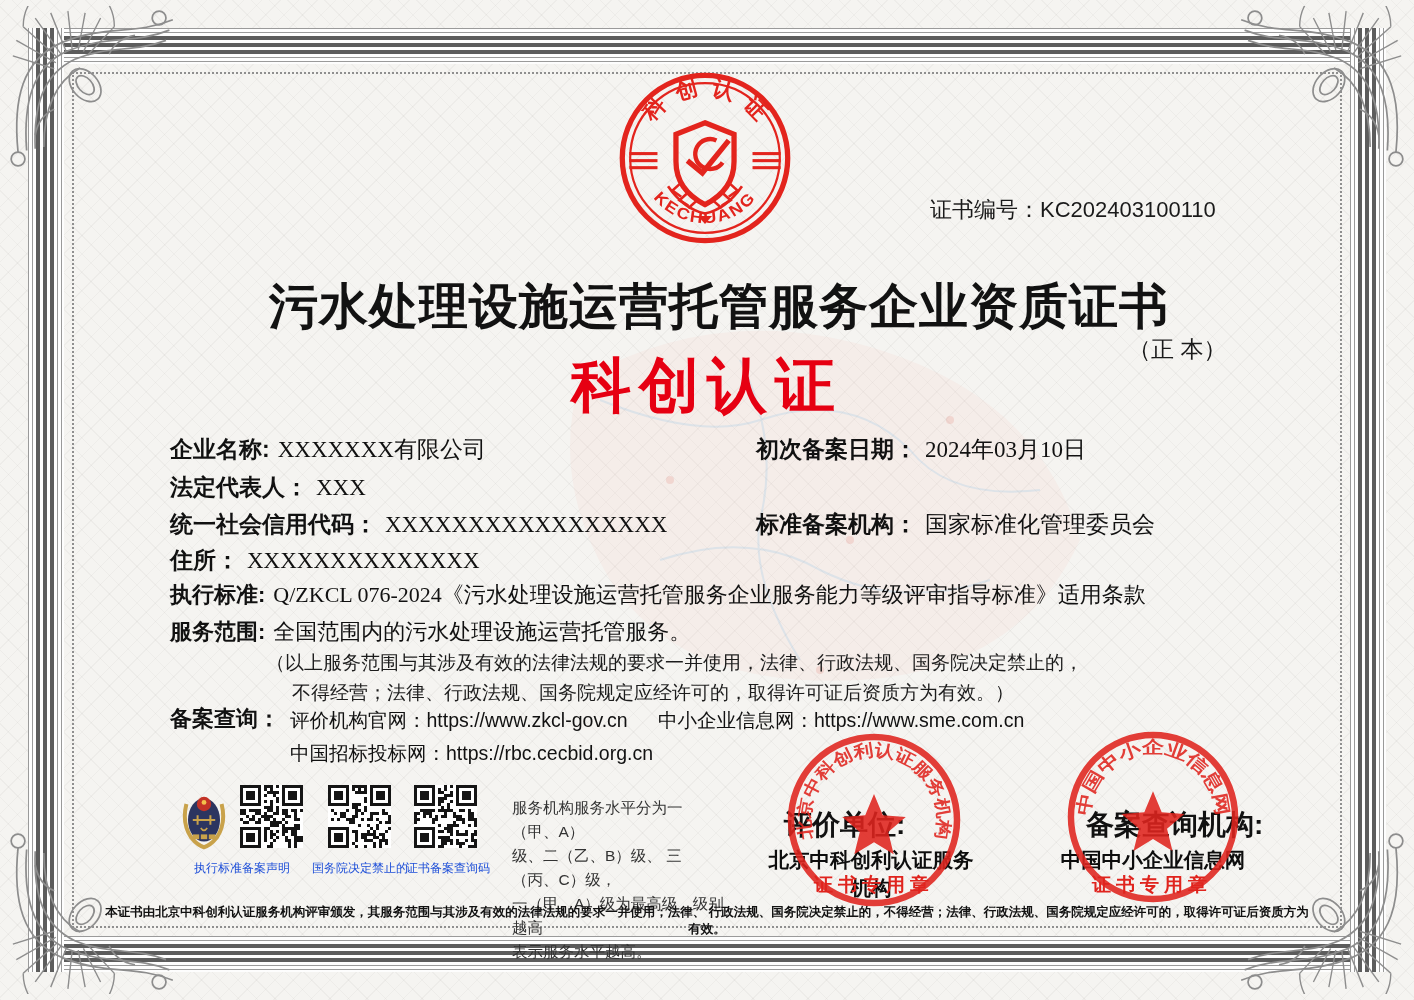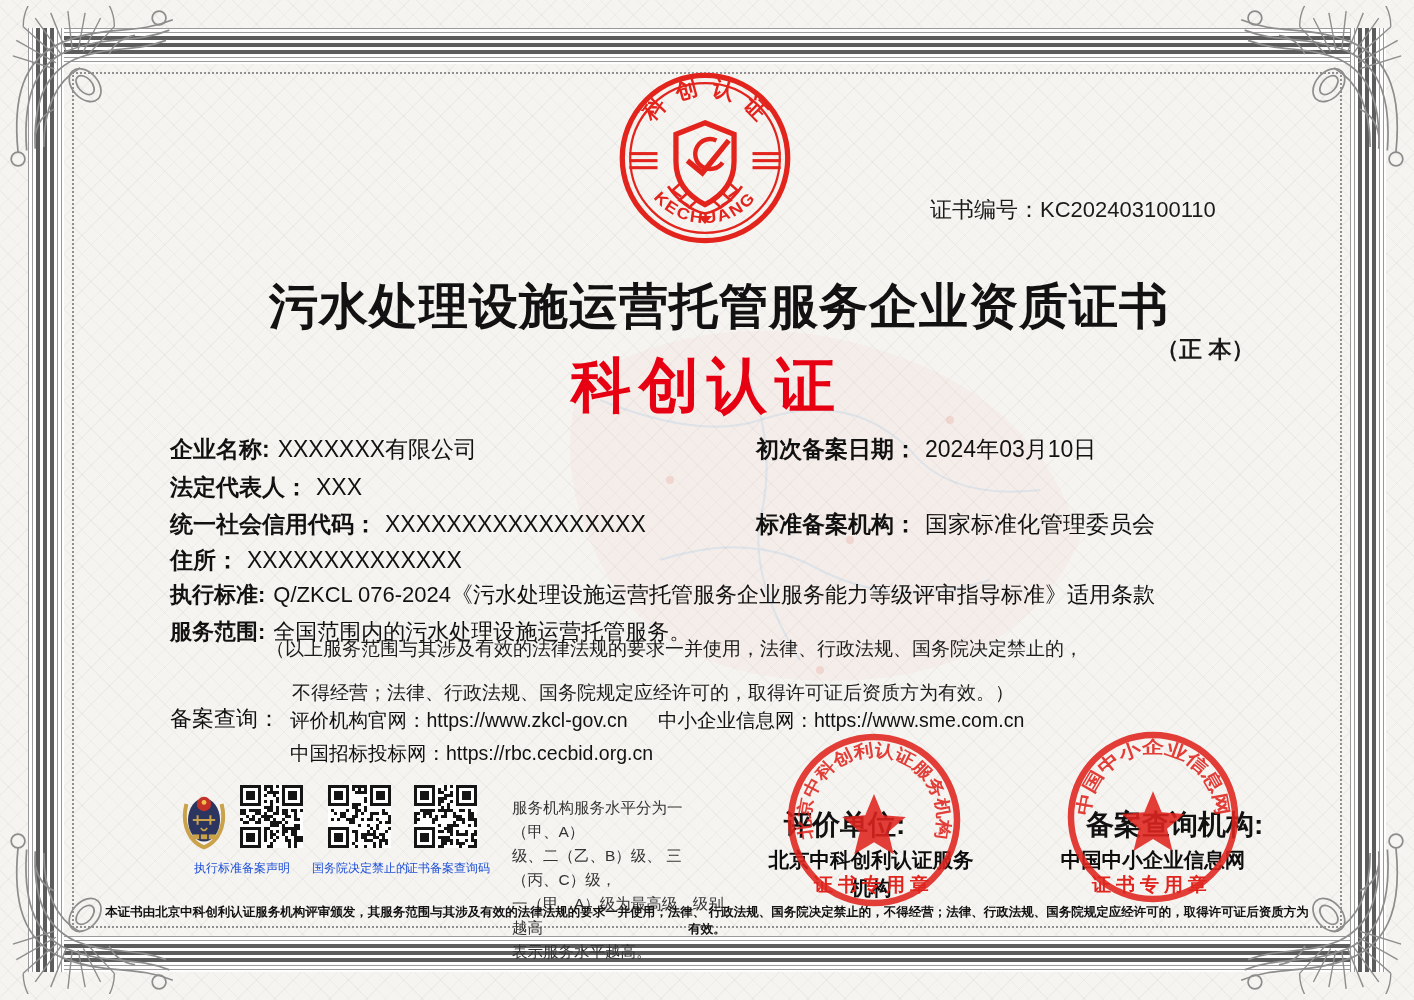--- a/index.html
+++ b/index.html
@@ -39,7 +39,7 @@
   .certno { left:930px; top:195px; width:360px; font-size:22px; color:#1a1a1a; text-align:left; }
   .title { left:0; right:0; top:274px; text-align:center; font-size:49px; font-weight:800;
            color:#121212; letter-spacing:1px;padding-left:24px; }
-  .copytype { left:1128px; top:334px; font-size:23px; font-weight:700; color:#1a1a1a;margin-left:28px; }
+  .copytype { left:1128px; top:334px; font-size:23px; font-weight:400; color:#1a1a1a; }
   .grade { left:0; right:0; top:346px; text-align:center; font-size:60px; font-weight:800;
            color:#e60012; letter-spacing:8px; }
   .fline { font-size:23px; white-space:nowrap; }

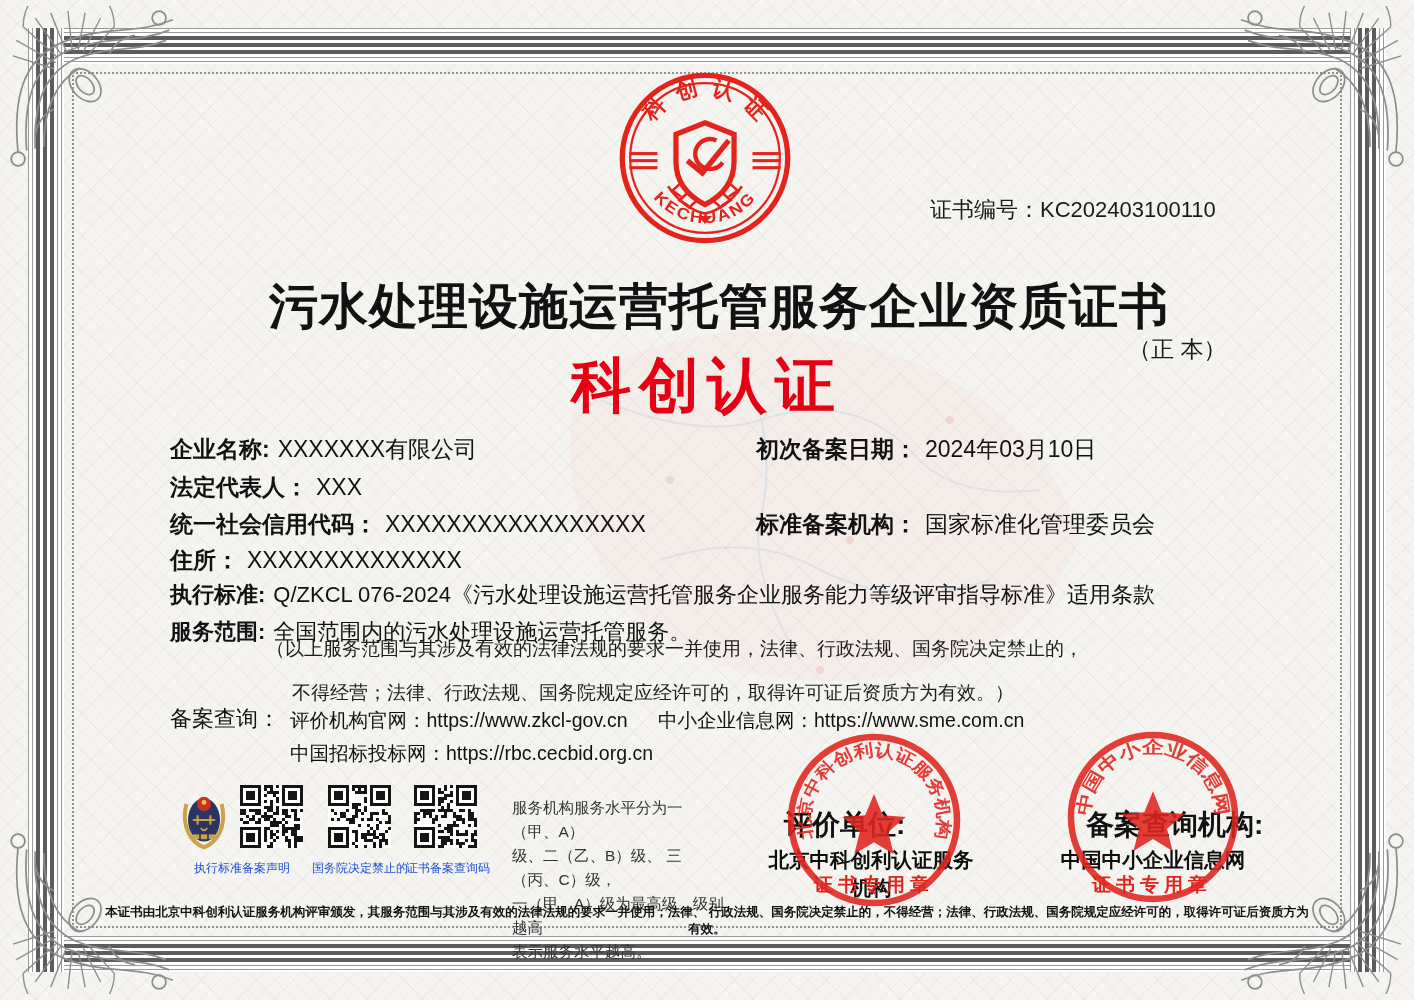--- a/index.html
+++ b/index.html
@@ -44,7 +44,7 @@
            color:#e60012; letter-spacing:8px; }
   .fline { font-size:23px; white-space:nowrap; }
   .fline b { font-weight:800; }
-  .fline .v { font-weight:400; margin-left:8px; }
+  .fline .v { font-weight:400; margin-left:8px;font-family:Liberation Serif, serif; }
   .note { font-size:19px; color:#1c1c1c; }
   .qline { font-size:19.5px; white-space:nowrap; }
   .qlabel { font-size:22px; font-weight:400; }

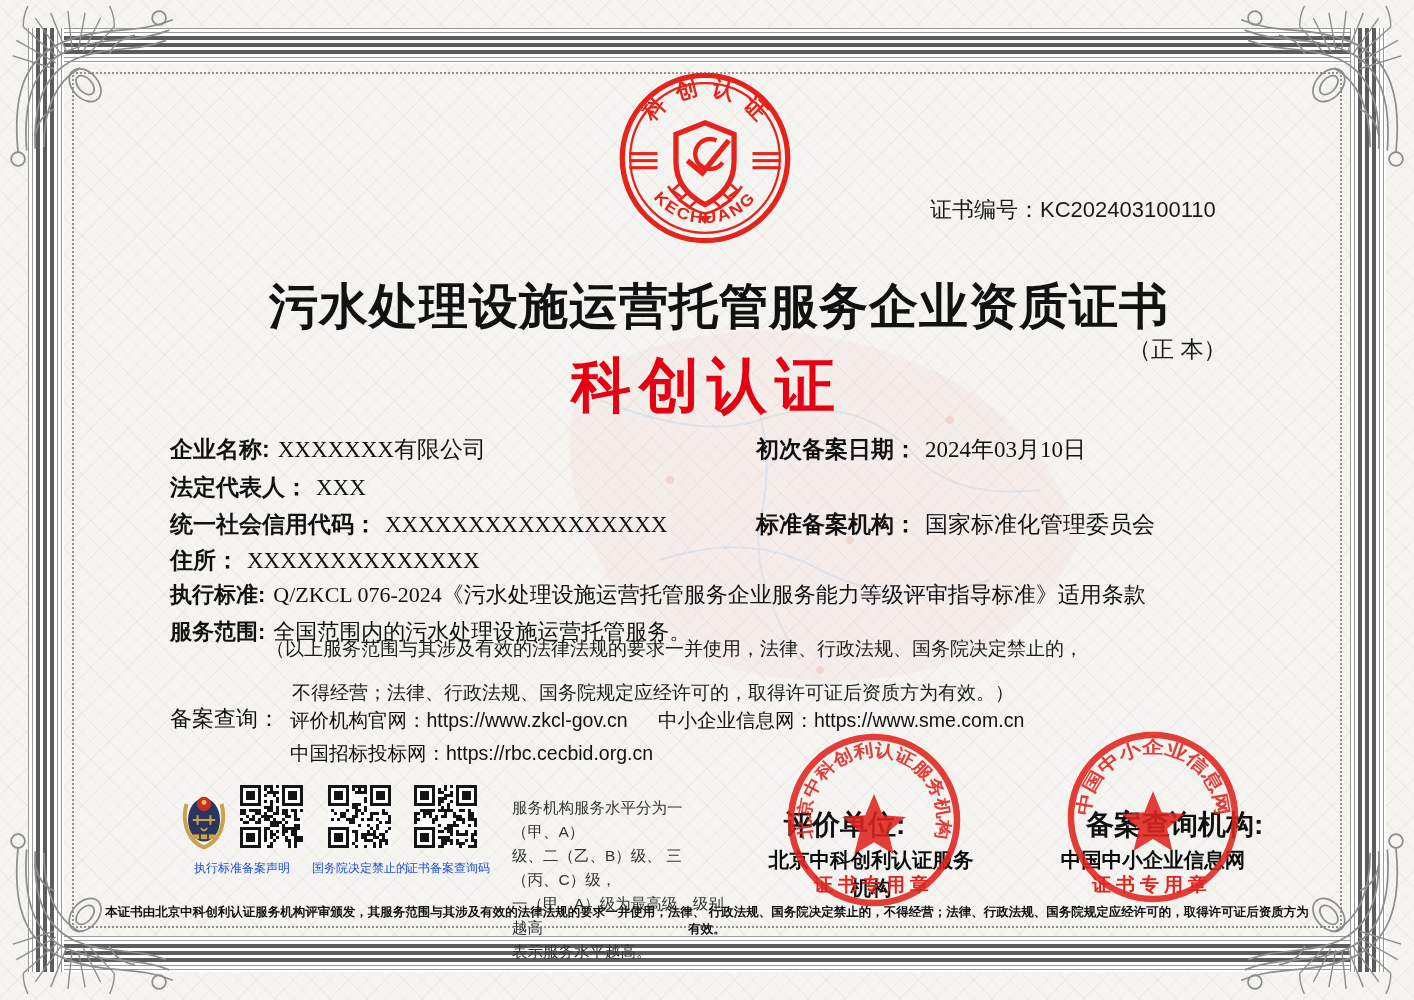--- a/index.html
+++ b/index.html
@@ -244,7 +244,7 @@
 
   <div class="abs fline" style="left:170px; top:580px; font-size:22px;"><b>执行标准:</b><span class="v">Q/ZKCL 076-2024《污水处理设施运营托管服务企业服务能力等级评审指导标准》适用条款</span></div>
   <div class="abs fline" style="left:170px; top:617px; font-size:22px;"><b>服务范围:</b><span class="v">全国范围内的污水处理设施运营托管服务。</span></div>
-  <div class="abs note" style="left:266px; top:636px;">（以上服务范围与其涉及有效的法律法规的要求一并使用，法律、行政法规、国务院决定禁止的，</div>
+  <div class="abs note" style="left:266px; top:650px;">（以上服务范围与其涉及有效的法律法规的要求一并使用，法律、行政法规、国务院决定禁止的，</div>
   <div class="abs note" style="left:292px; top:680px;">不得经营；法律、行政法规、国务院规定应经许可的，取得许可证后资质方为有效。）</div>
 
   <div class="abs qlabel" style="left:170px; top:704px;">备案查询：</div>

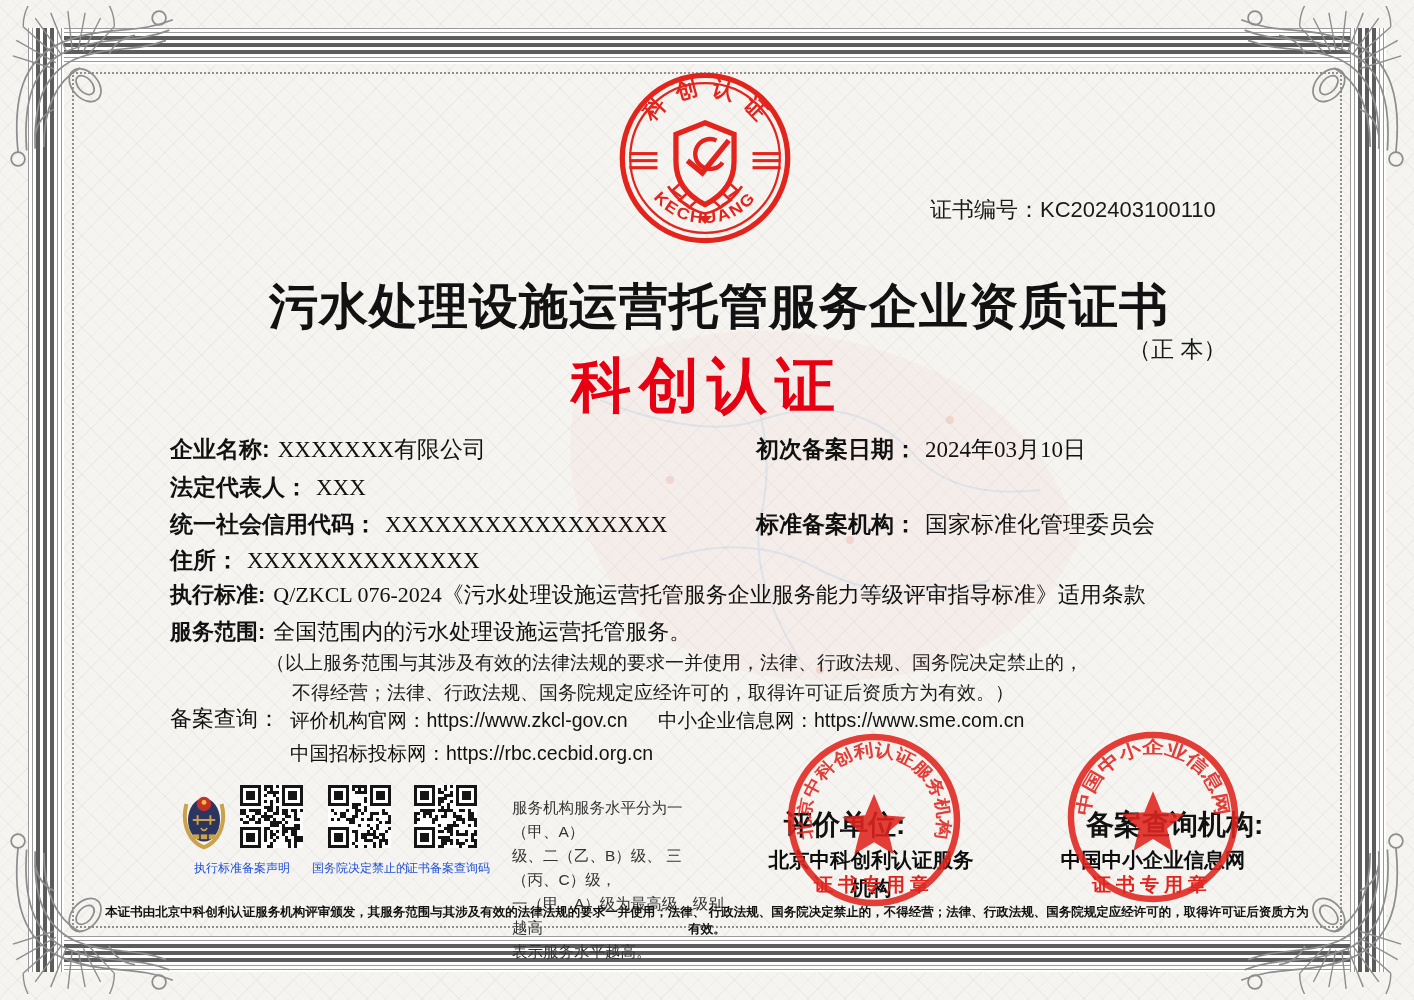--- a/index.html
+++ b/index.html
@@ -47,7 +47,7 @@
   .fline .v { font-weight:400; margin-left:8px;font-family:Liberation Serif, serif; }
   .note { font-size:19px; color:#1c1c1c; }
   .qline { font-size:19.5px; white-space:nowrap; }
-  .qlabel { font-size:22px; font-weight:400; }
+  .qlabel { font-size:22px; font-weight:700; }
   .emblem { left:180px; top:786px; width:48px; height:68px; }
   .qr { position:absolute; top:785px; width:63px; height:63px; z-index:3; }
   .qr1{left:240px;} .qr2{left:328px;} .qr3{left:414px;}

